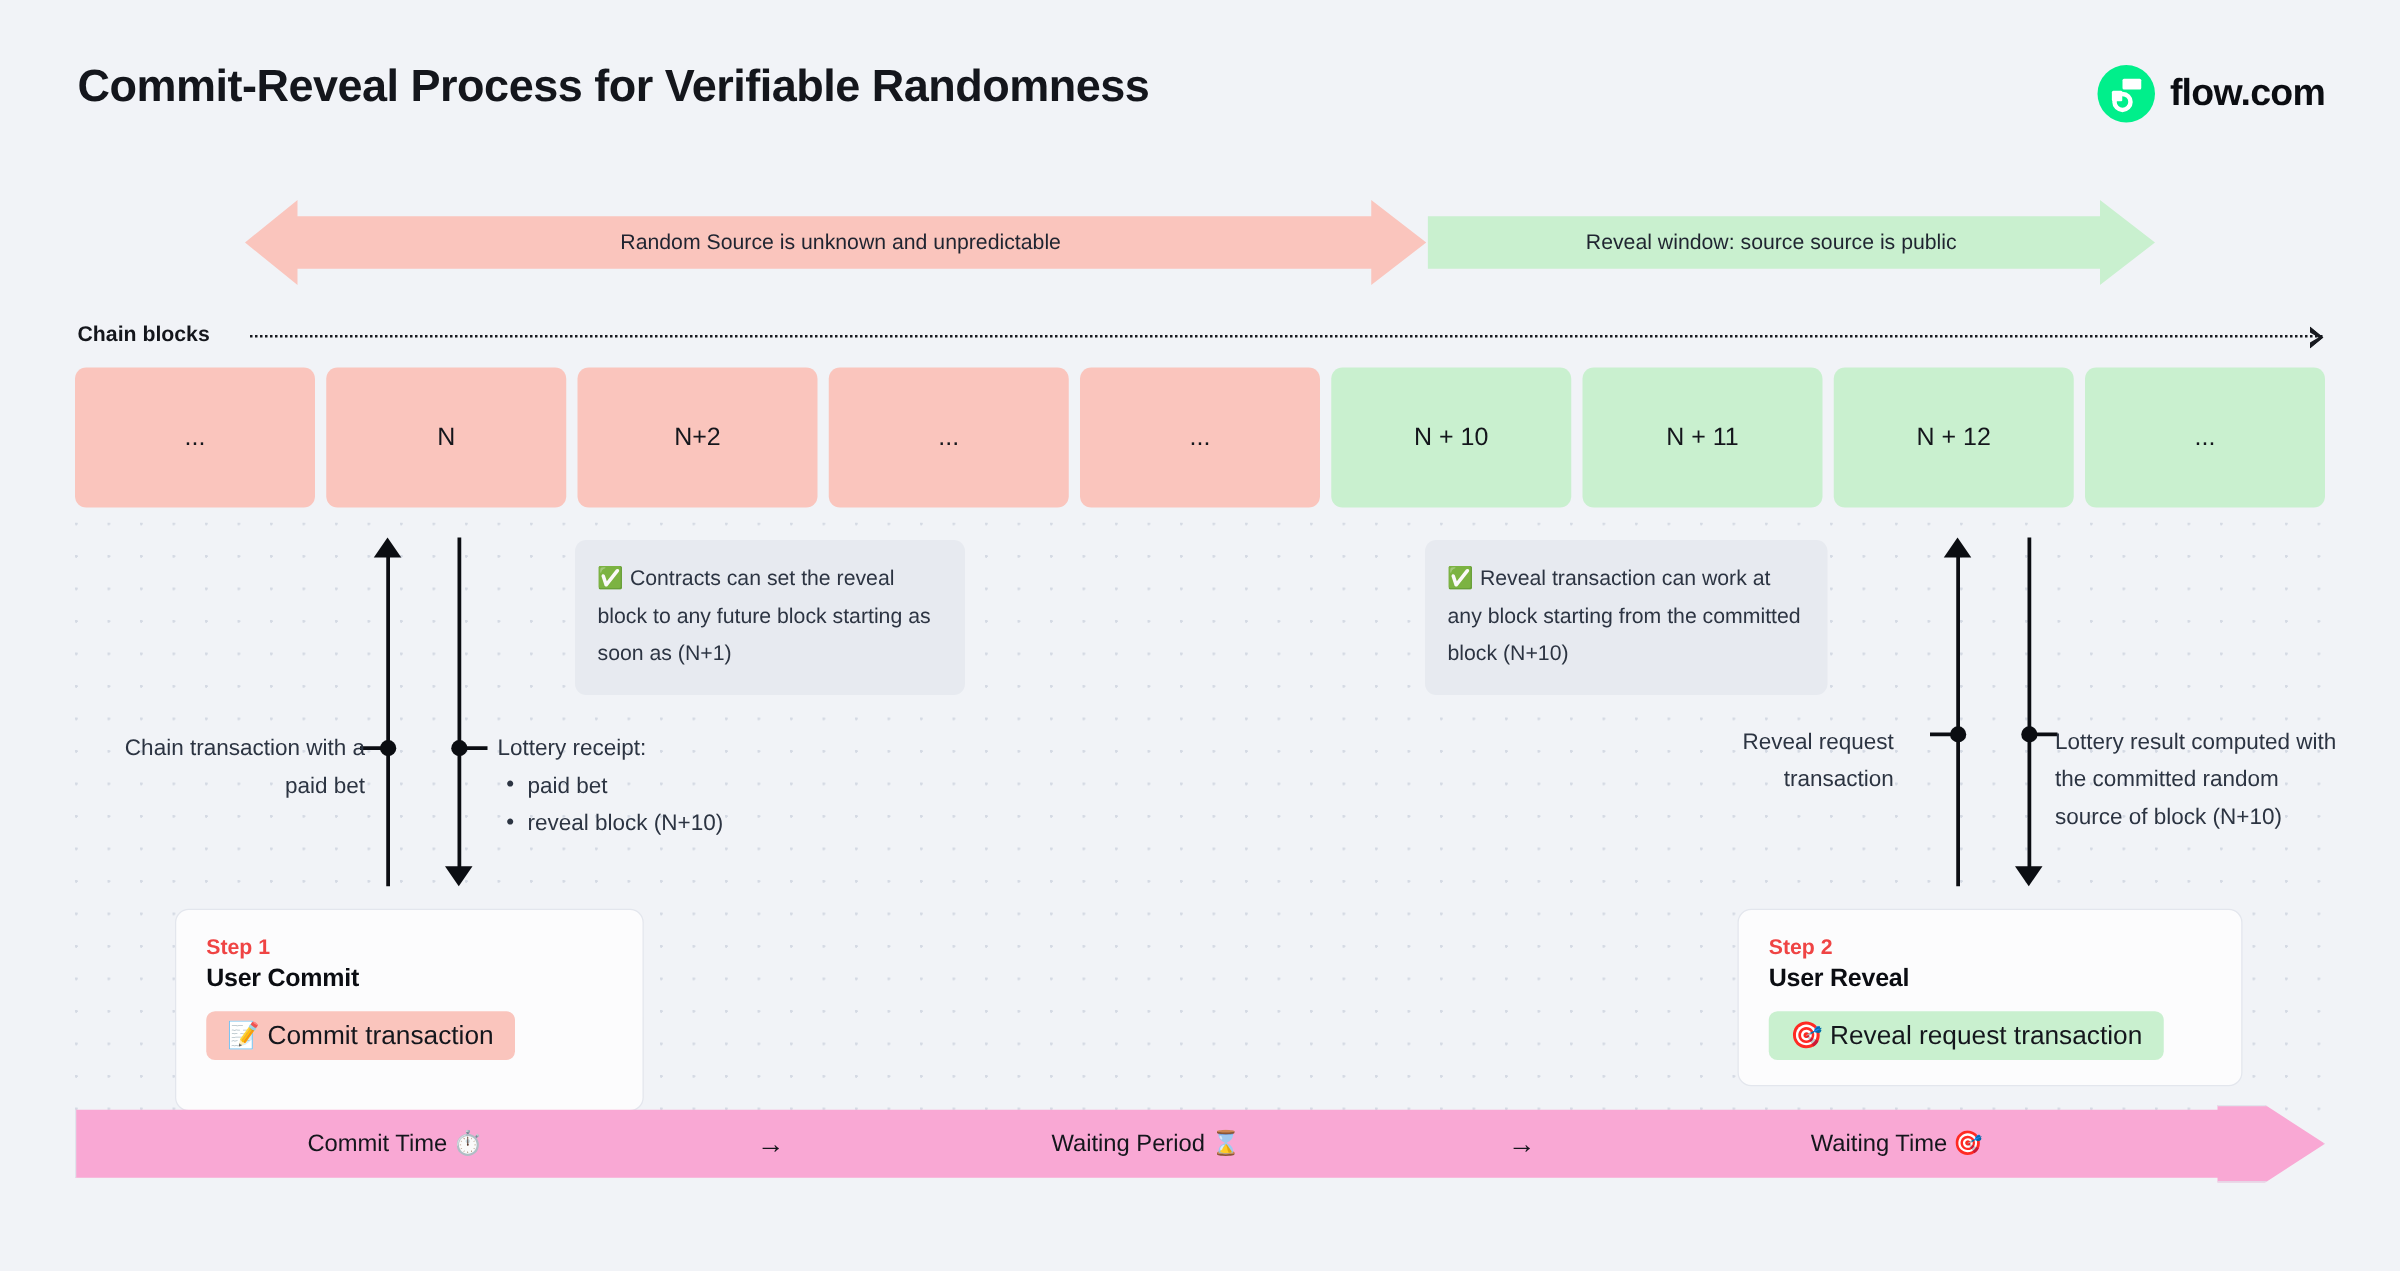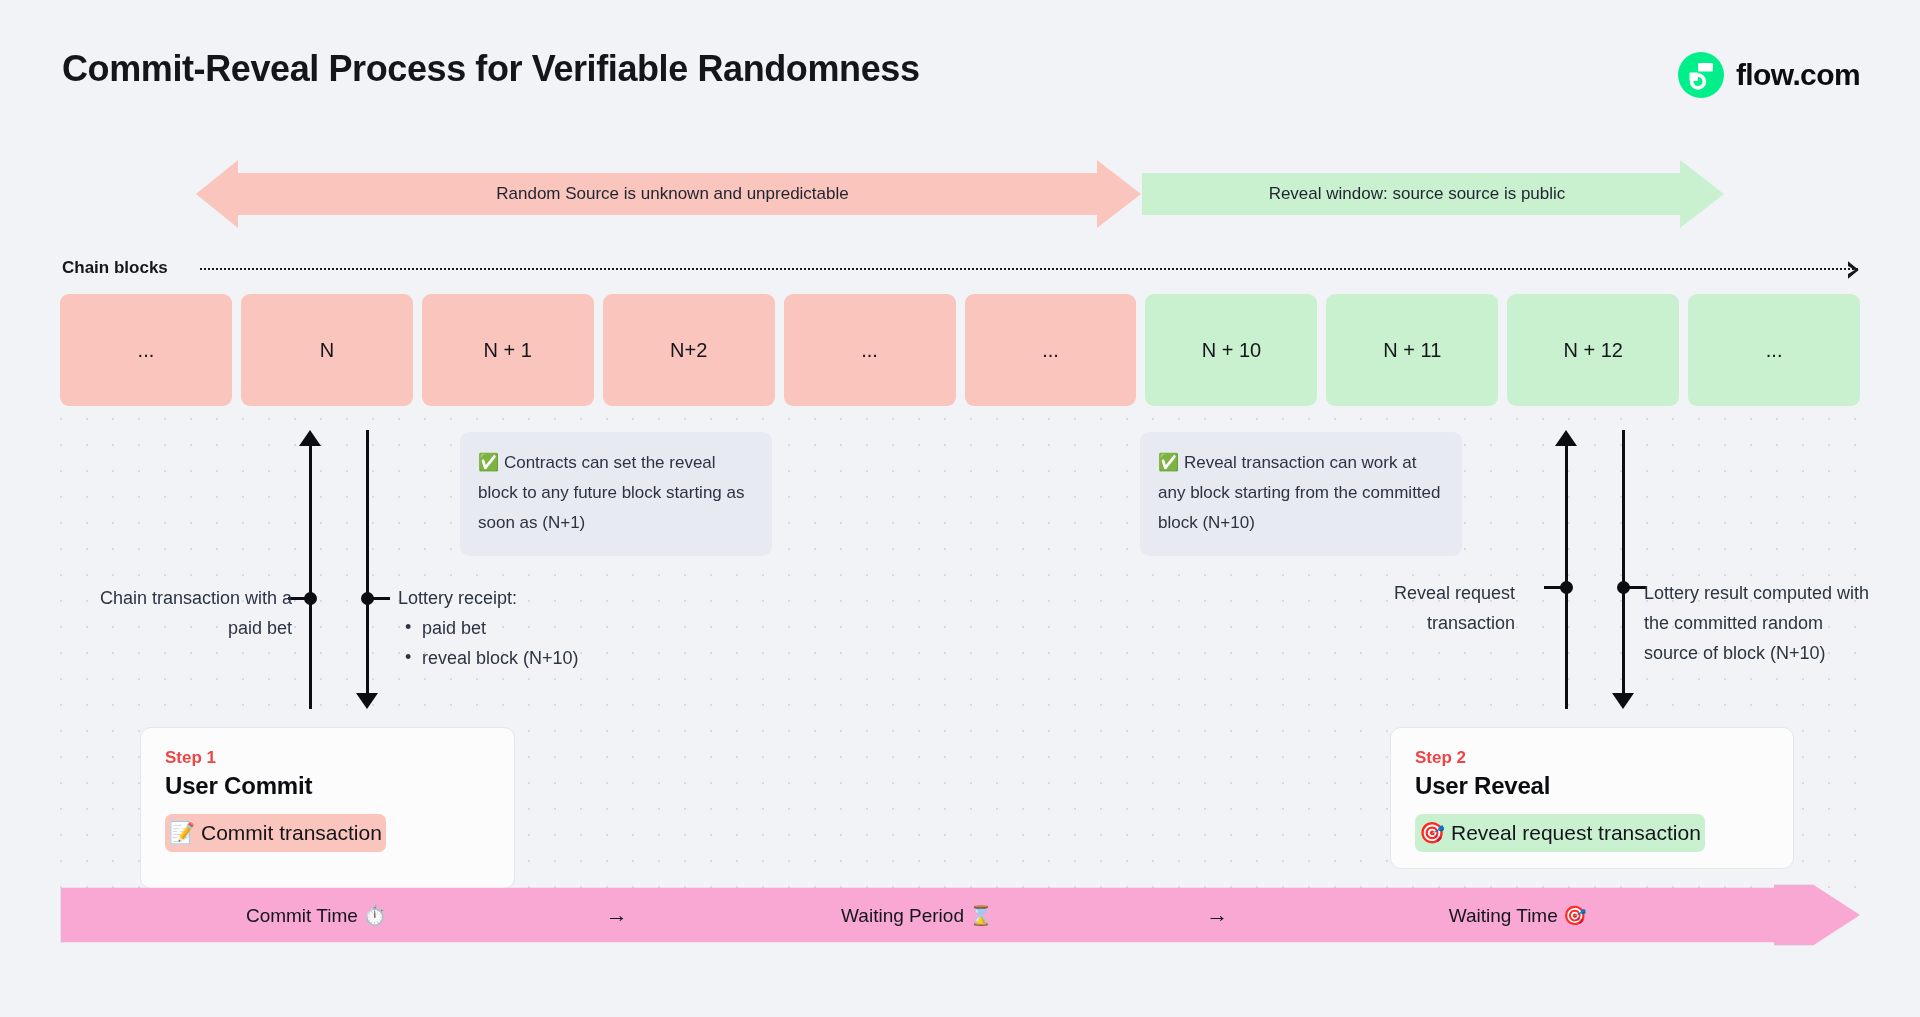--- a/index.html
+++ b/index.html
@@ -189,9 +189,6 @@
         <span>N</span>
       </div>
       <div class="block pink">
-        <span>N + 1</span>
-      </div>
-      <div class="block pink">
         <span>N+2</span>
       </div>
       <div class="block pink">

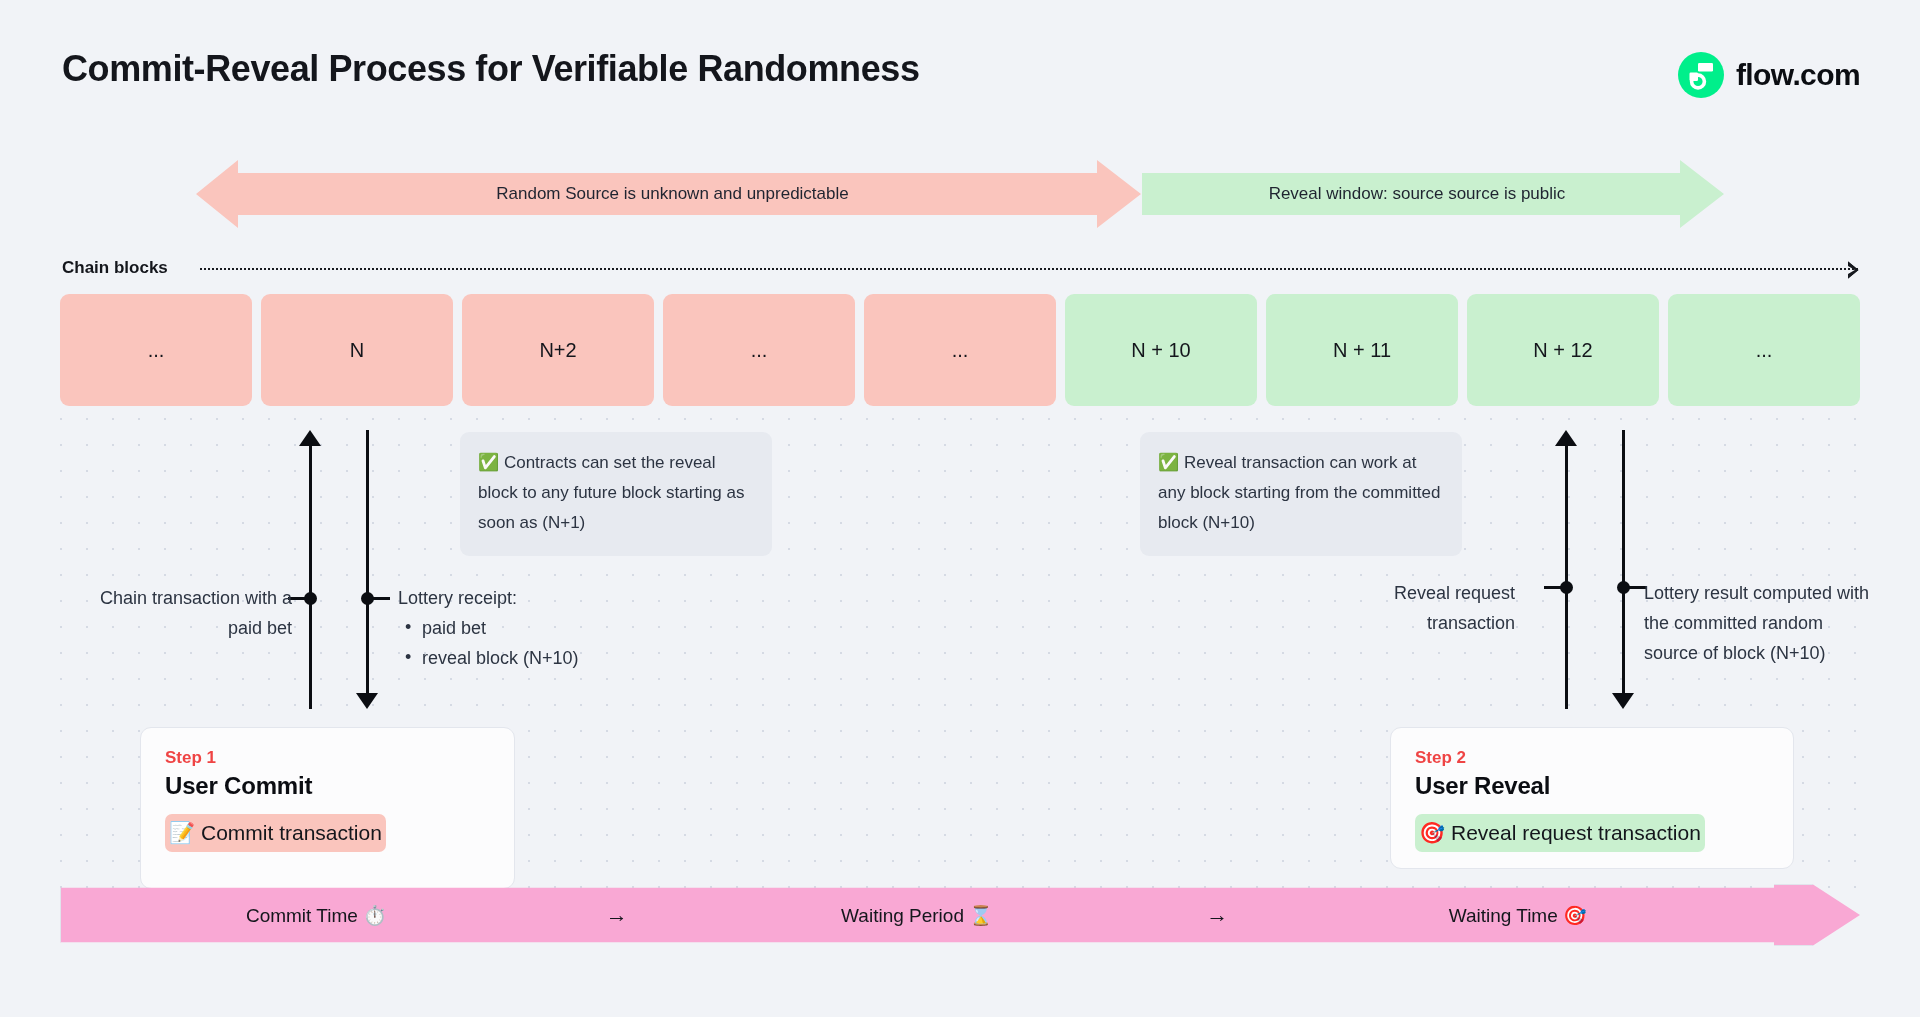--- a/index.html
+++ b/index.html
@@ -130,7 +130,7 @@
   #step1 { left: 140px; top: 727px; width: 375px; height: 162px; }
   #step2 { left: 1390px; top: 727px; width: 404px; height: 142px; }
   .step-eyebrow { font-size: 17px; font-weight: 700; color: #ef4444; }
-  .step-title   { font-size: 24px; font-weight: 700; color: #0b0d12; margin-top: 4px; letter-spacing:-0.2px; }
+  .step-title   { font-size: 20px; font-weight: 700; color: #0b0d12; margin-top: 4px; letter-spacing:-0.2px; }
   .step-chip {
     display: inline-block; margin-top: 14px; border-radius: 7px;
     padding: 7px 4px; font-size: 21px; color: #14161c; white-space: nowrap;

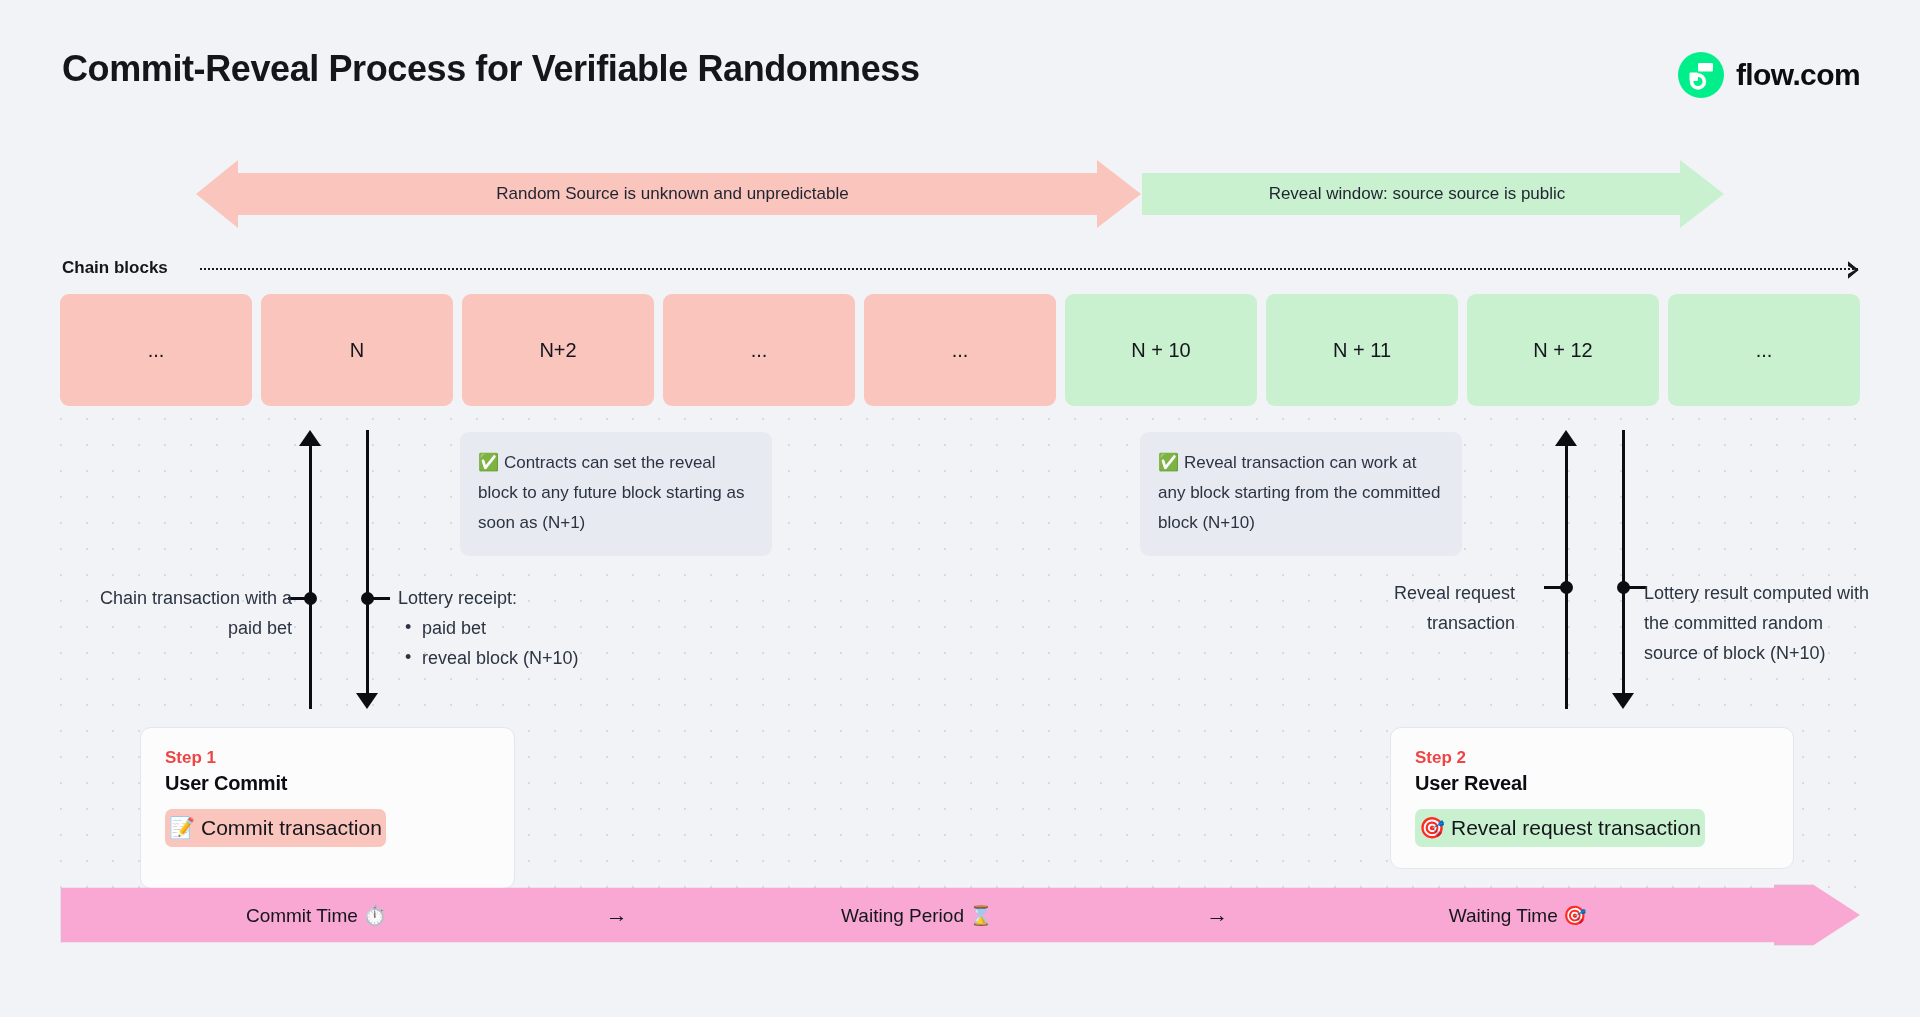--- a/index.html
+++ b/index.html
@@ -133,7 +133,7 @@
   .step-title   { font-size: 20px; font-weight: 700; color: #0b0d12; margin-top: 4px; letter-spacing:-0.2px; }
   .step-chip {
     display: inline-block; margin-top: 14px; border-radius: 7px;
-    padding: 7px 4px; font-size: 21px; color: #14161c; white-space: nowrap;
+    padding: 7px 17px; font-size: 21px; color: #14161c; white-space: nowrap;
   }
   #step1 .step-chip { background: #fac5bd; }
   #step2 .step-chip { background: #c9f0cf; }

